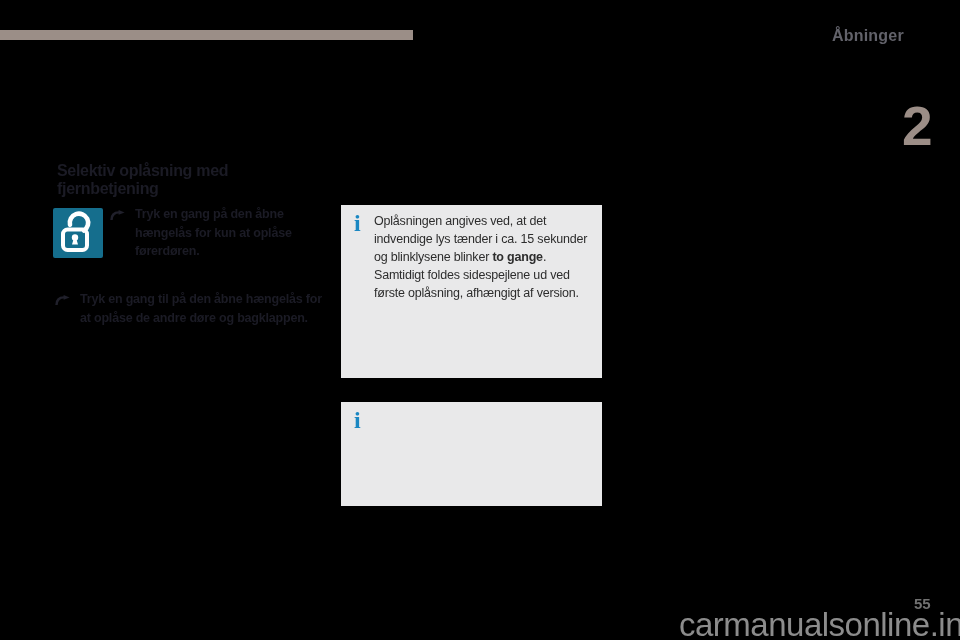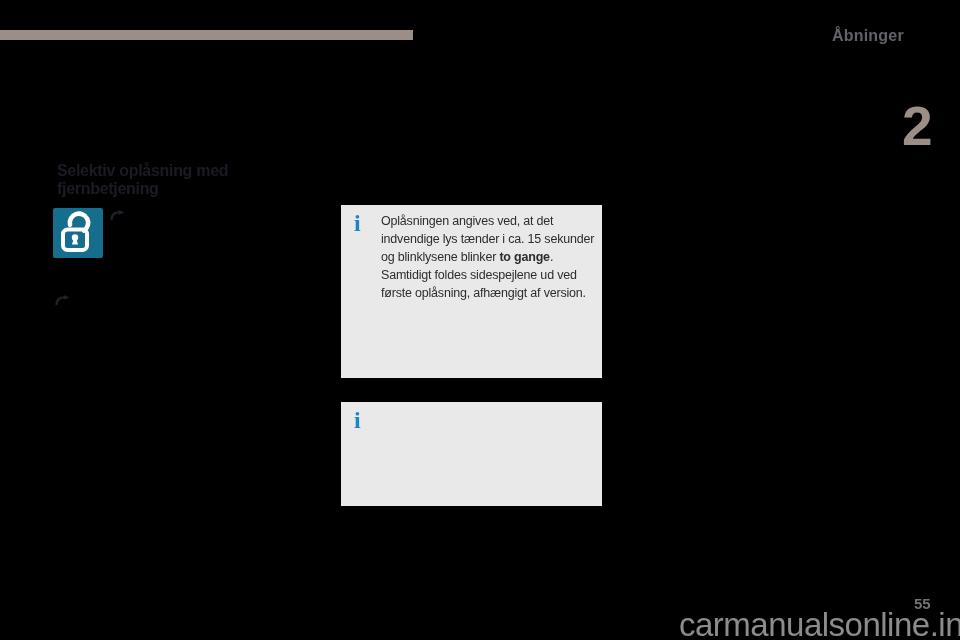--- a/index.html
+++ b/index.html
@@ -101,6 +101,9 @@
       <polygon points="8.6,0 14.6,2.4 8.6,4.8" fill="#20202b"></polygon>
     </svg>
   </span>
+  <span class="bullet-text">Tryk en gang på den åbne
+hængelås for kun at oplåse
+førerdøren.</span>
 </div>
 
 <div class="bullet bullet-2">

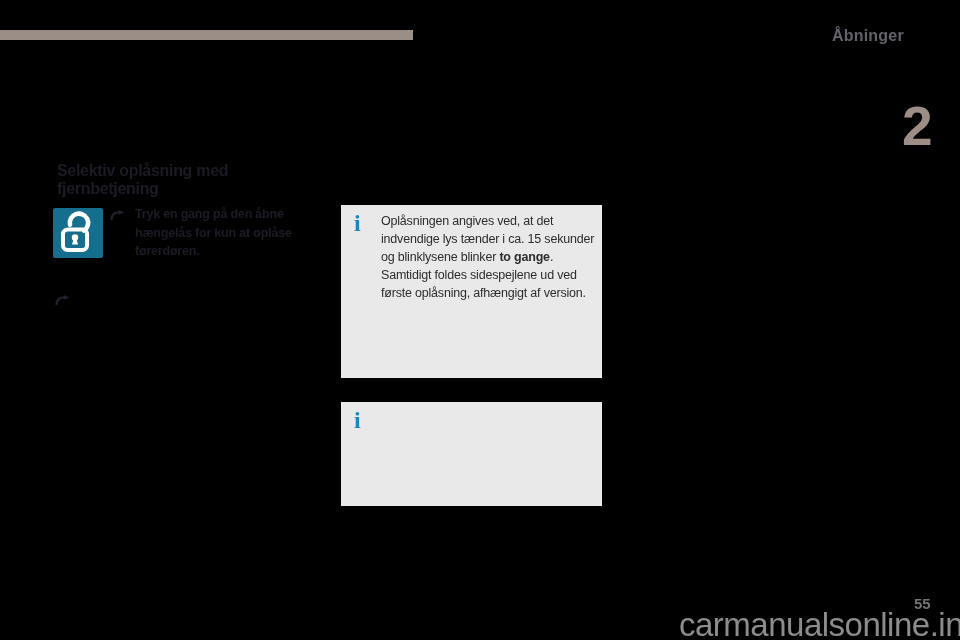--- a/index.html
+++ b/index.html
@@ -55,7 +55,7 @@
     color:var(--info-icon-blue,#1a87c2);
   }
   .info-text{
-    position:absolute; left:40px; top:7px; width:224px;
+    position:absolute; left:33px; top:7px; width:224px;
     font-size:12.5px; line-height:18px; letter-spacing:-.2px;
     color:var(--info-text,#2d2d2d); white-space:pre-line;
   }

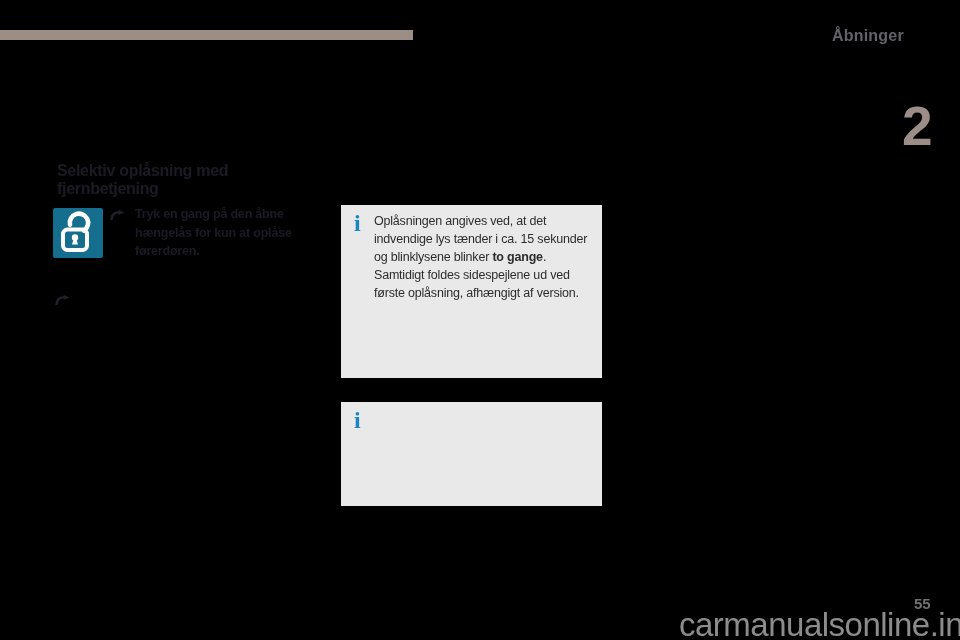--- a/index.html
+++ b/index.html
@@ -113,6 +113,8 @@
       <polygon points="8.6,0 14.6,2.4 8.6,4.8" fill="#20202b"></polygon>
     </svg>
   </span>
+  <span class="bullet-text">Tryk en gang til på den åbne hængelås for
+at oplåse de andre døre og bagklappen.</span>
 </div>
 
 <div class="info-box info-box-1">

